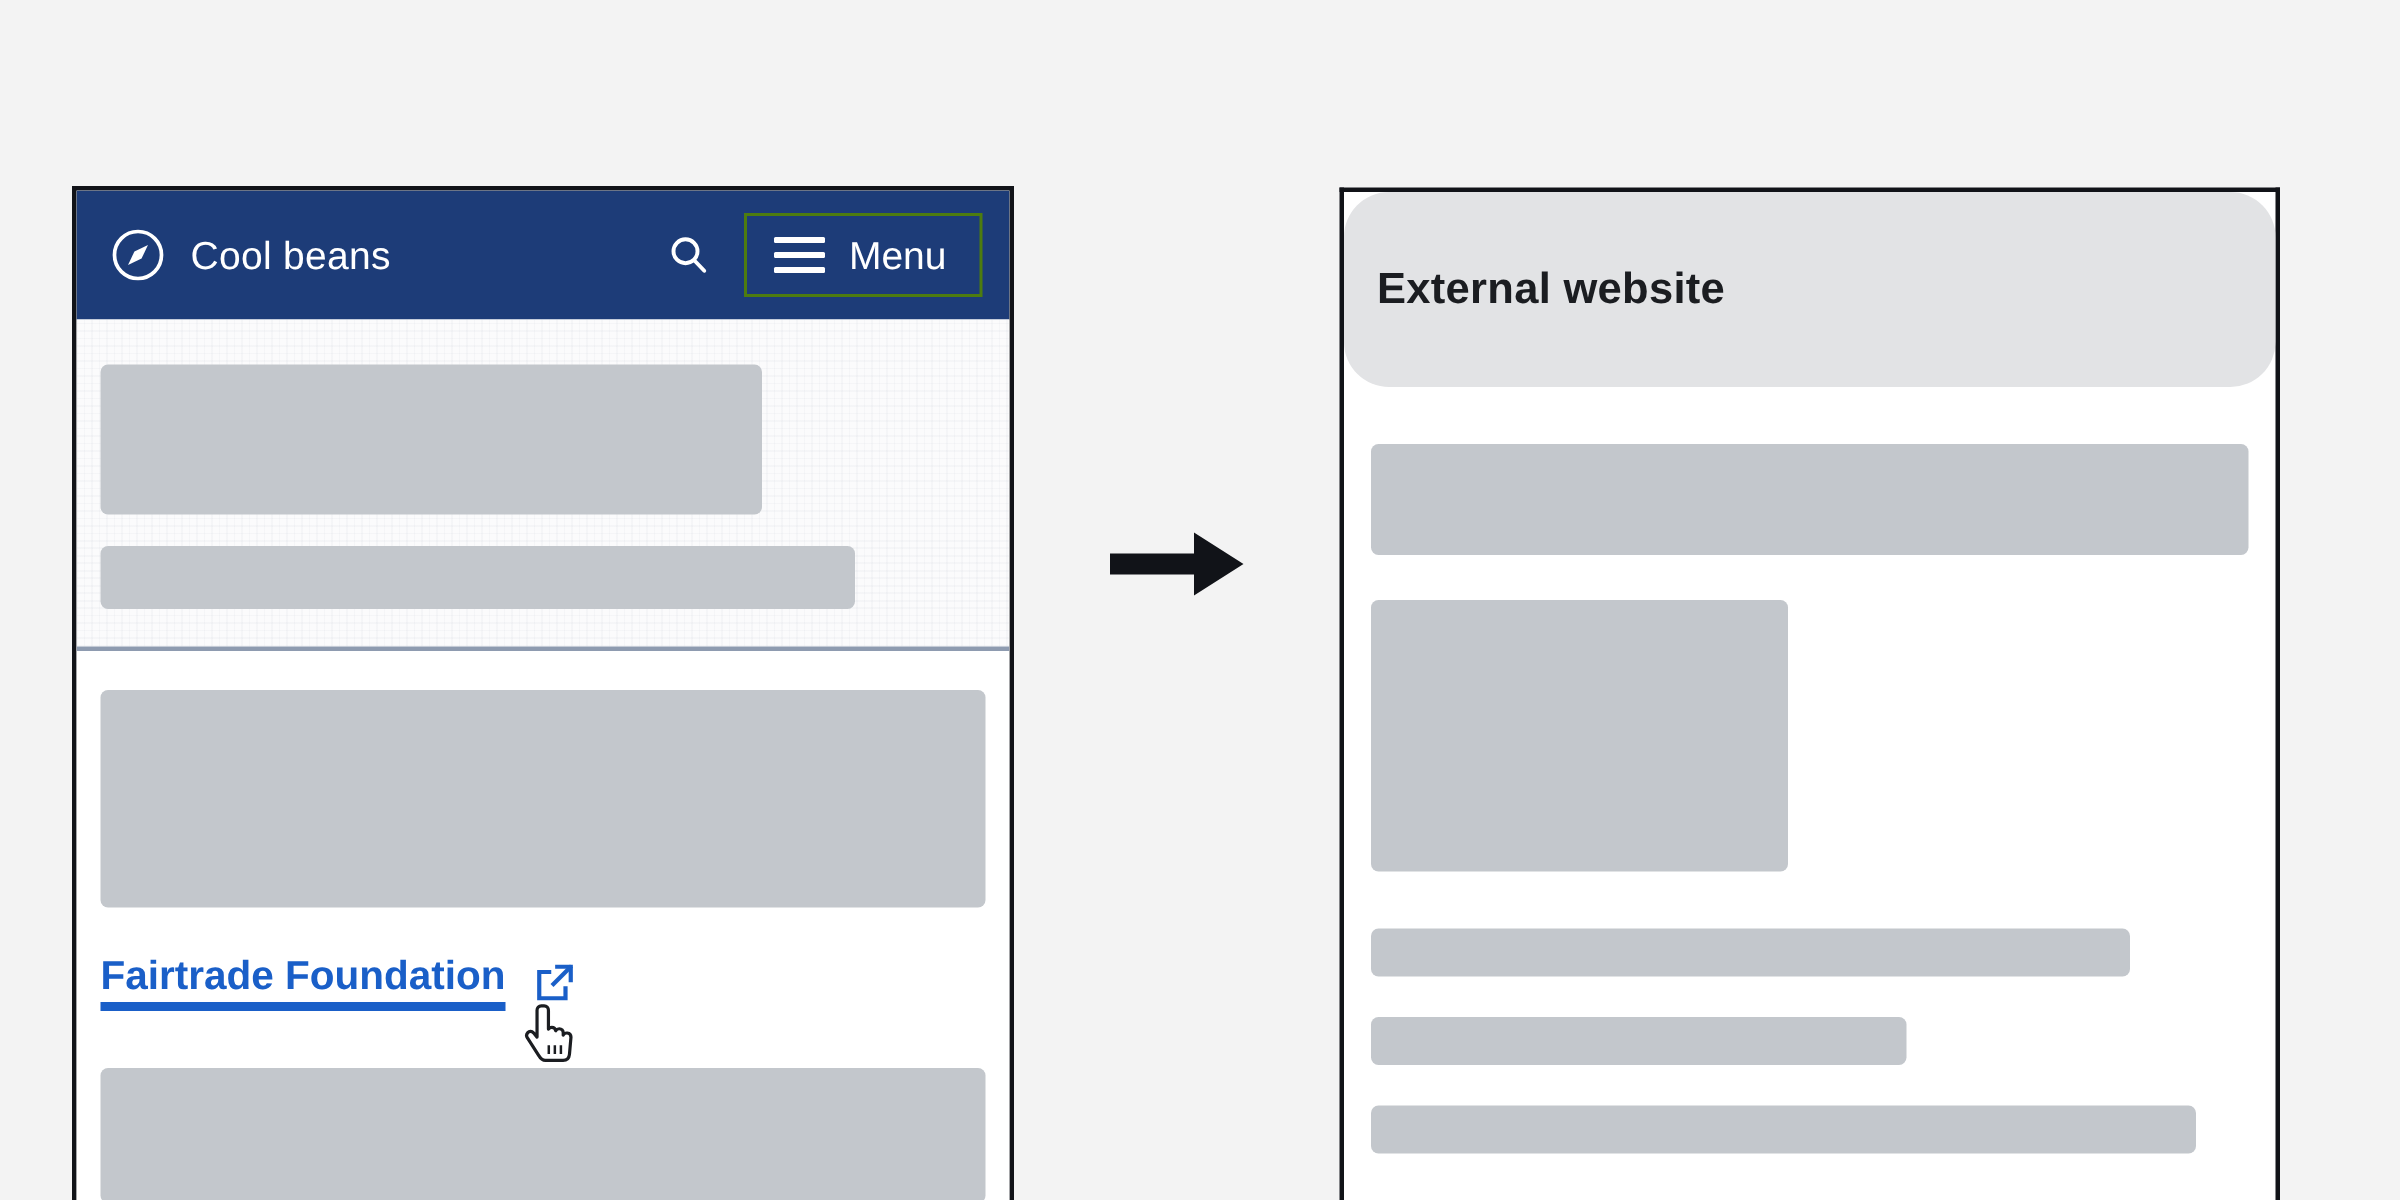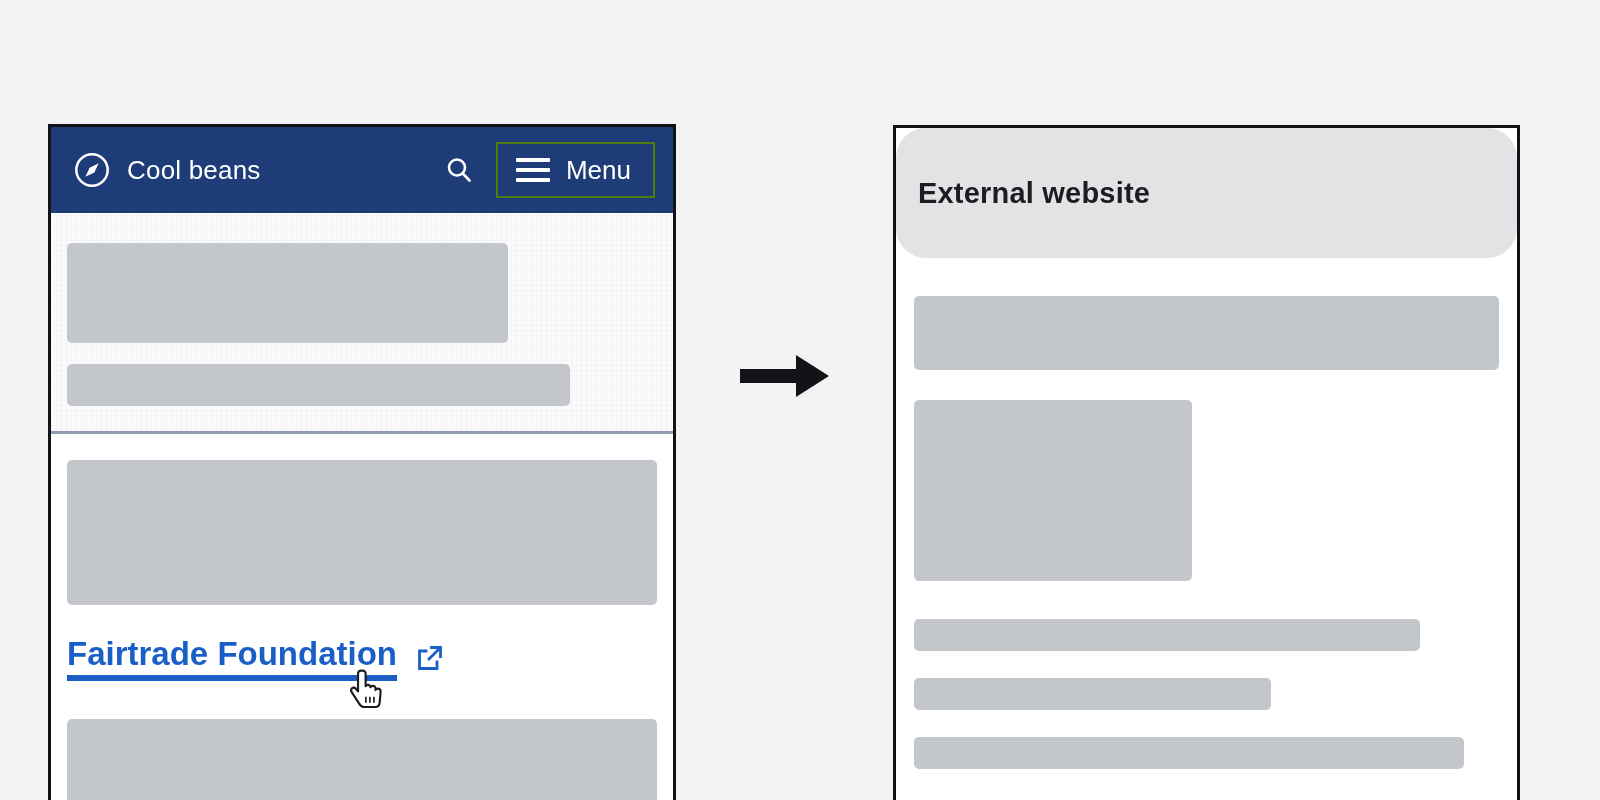--- a/index.html
+++ b/index.html
@@ -146,7 +146,7 @@
     cursor: pointer;
   }
   .ext-link-text {
-    font-size: 33px;
+    font-size: 27px;
     font-weight: bold;
     color: #1a5fc8;
     line-height: 1.15;

